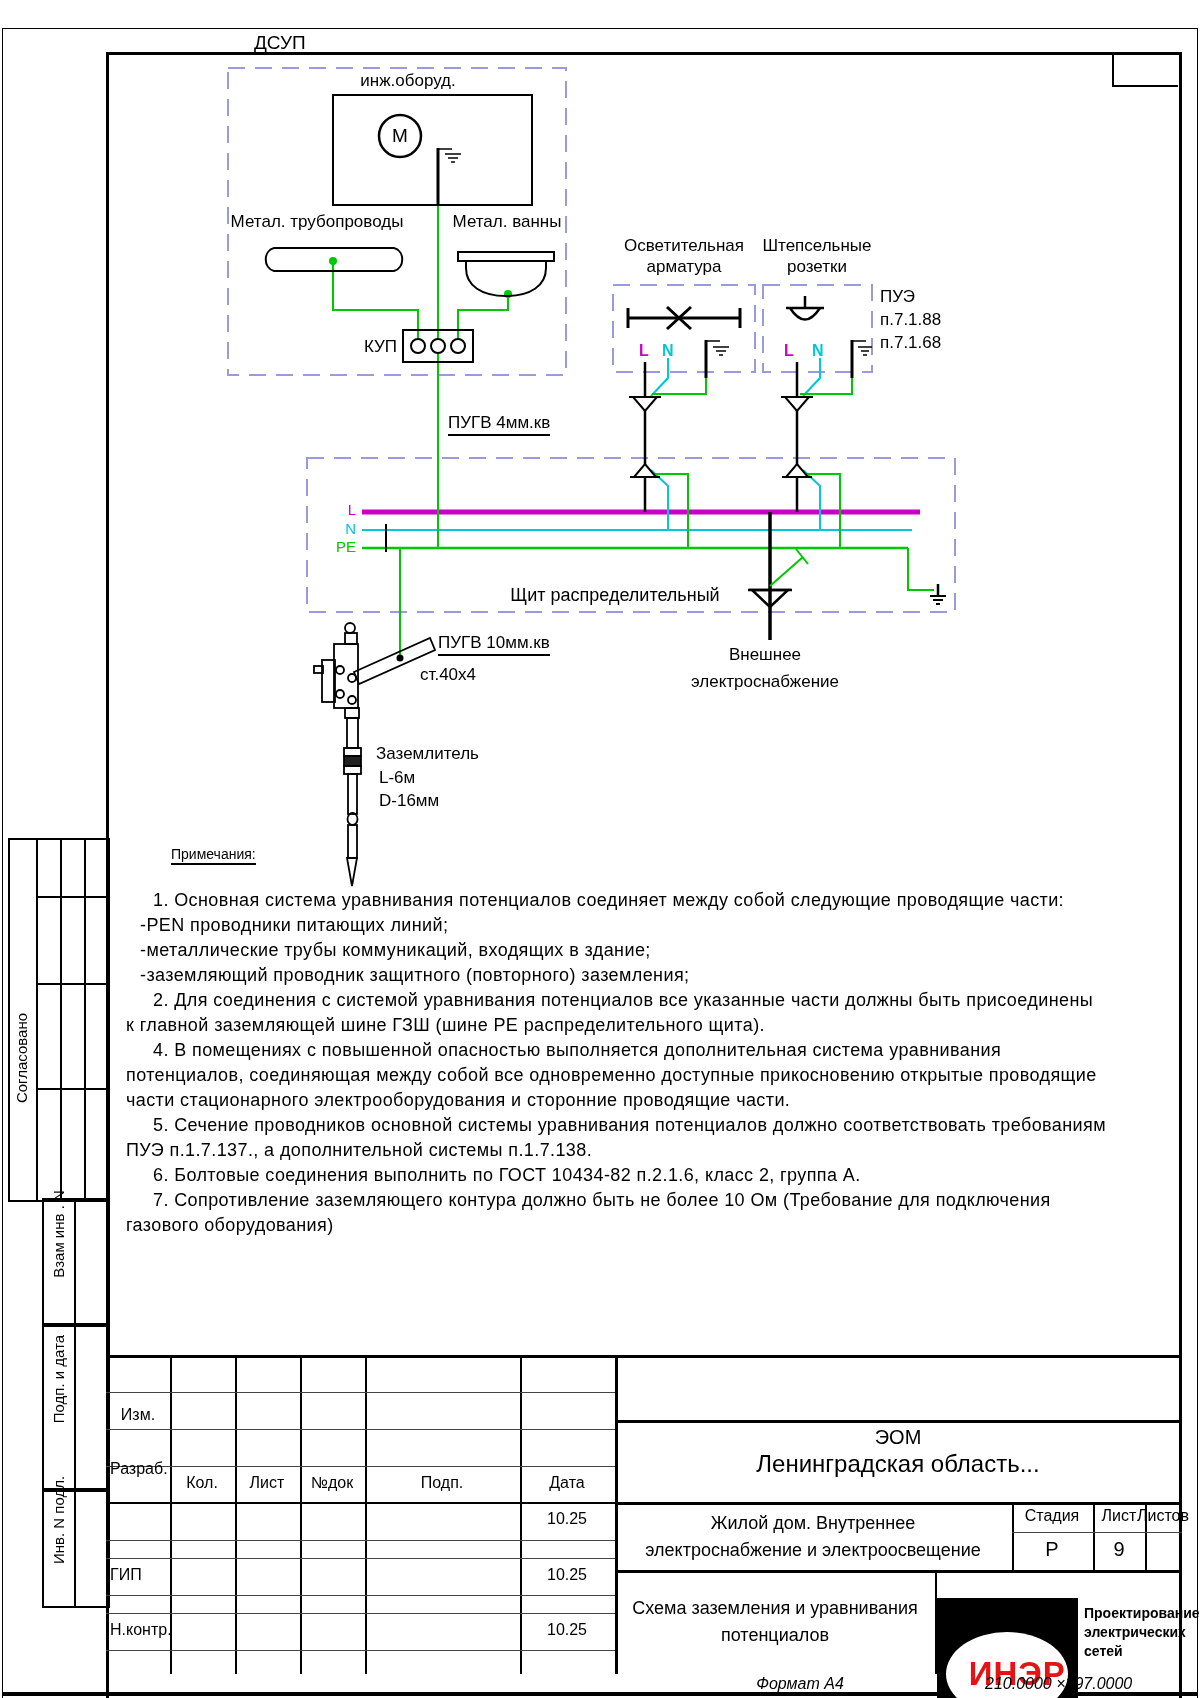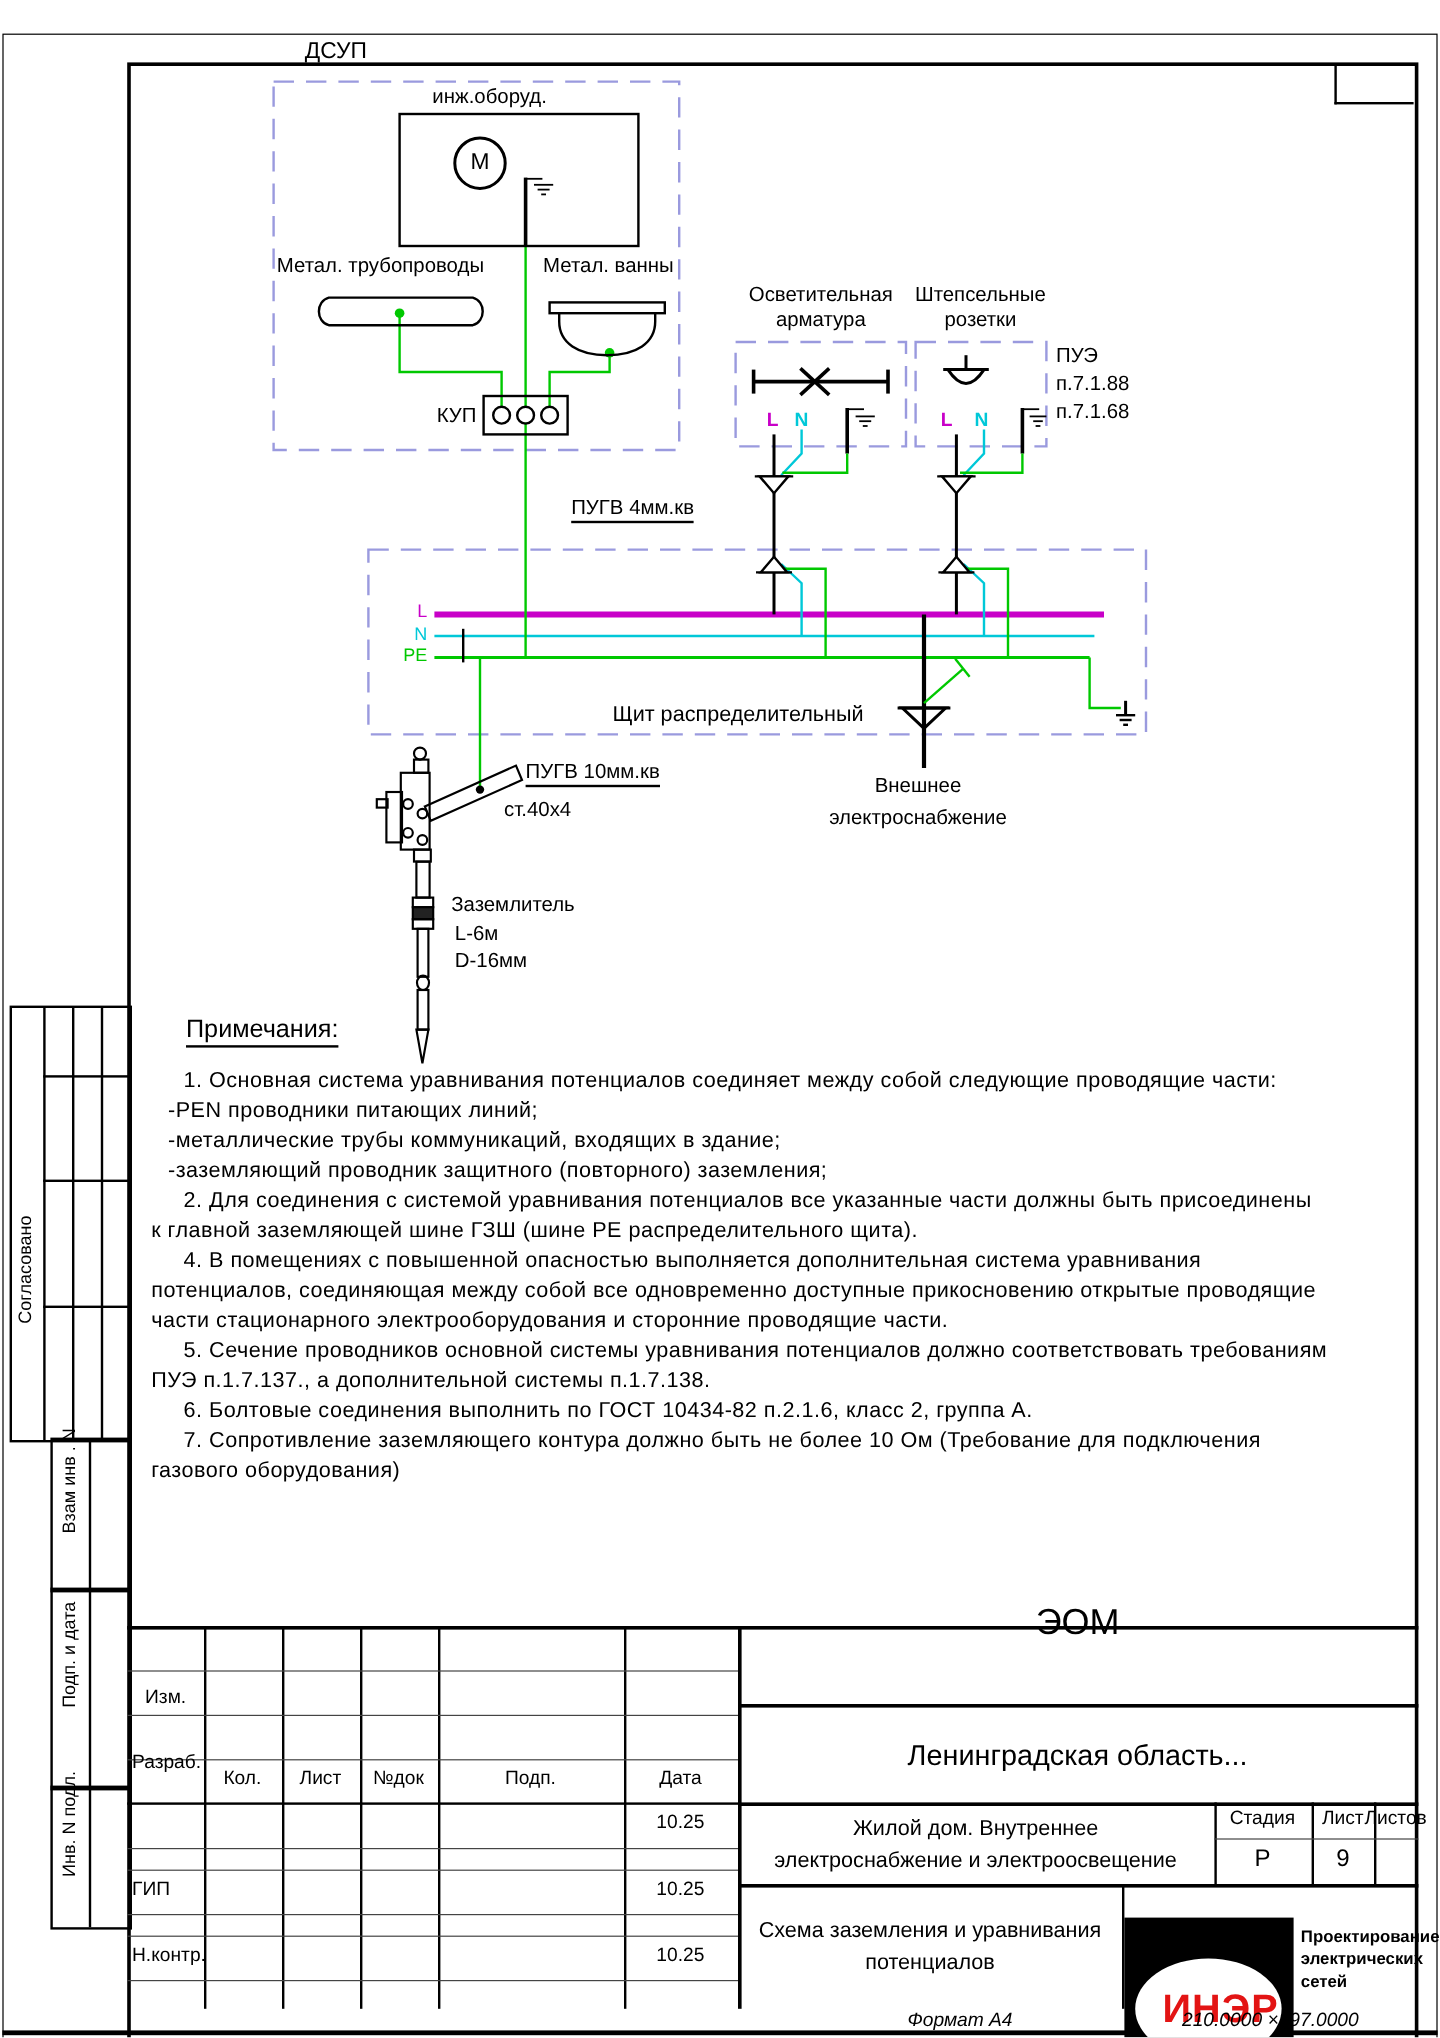--- a/index.html
+++ b/index.html
@@ -219,7 +219,7 @@
   <div class="lbl c" style="left:317px;top:212px;">Метал. трубопроводы</div>
   <div class="lbl c" style="left:507px;top:212px;">Метал. ванны</div>
   <div class="lbl r" style="left:397px;top:337px;">КУП</div>
-  <div class="lbl und" style="left:448px;top:413px;margin-left:28px;">ПУГВ 4мм.кв</div>
+  <div class="lbl und" style="left:448px;top:413px;">ПУГВ 4мм.кв</div>
 
   <div class="lbl c" style="left:684px;top:236px;">Осветительная</div>
   <div class="lbl c" style="left:684px;top:257px;">арматура</div>

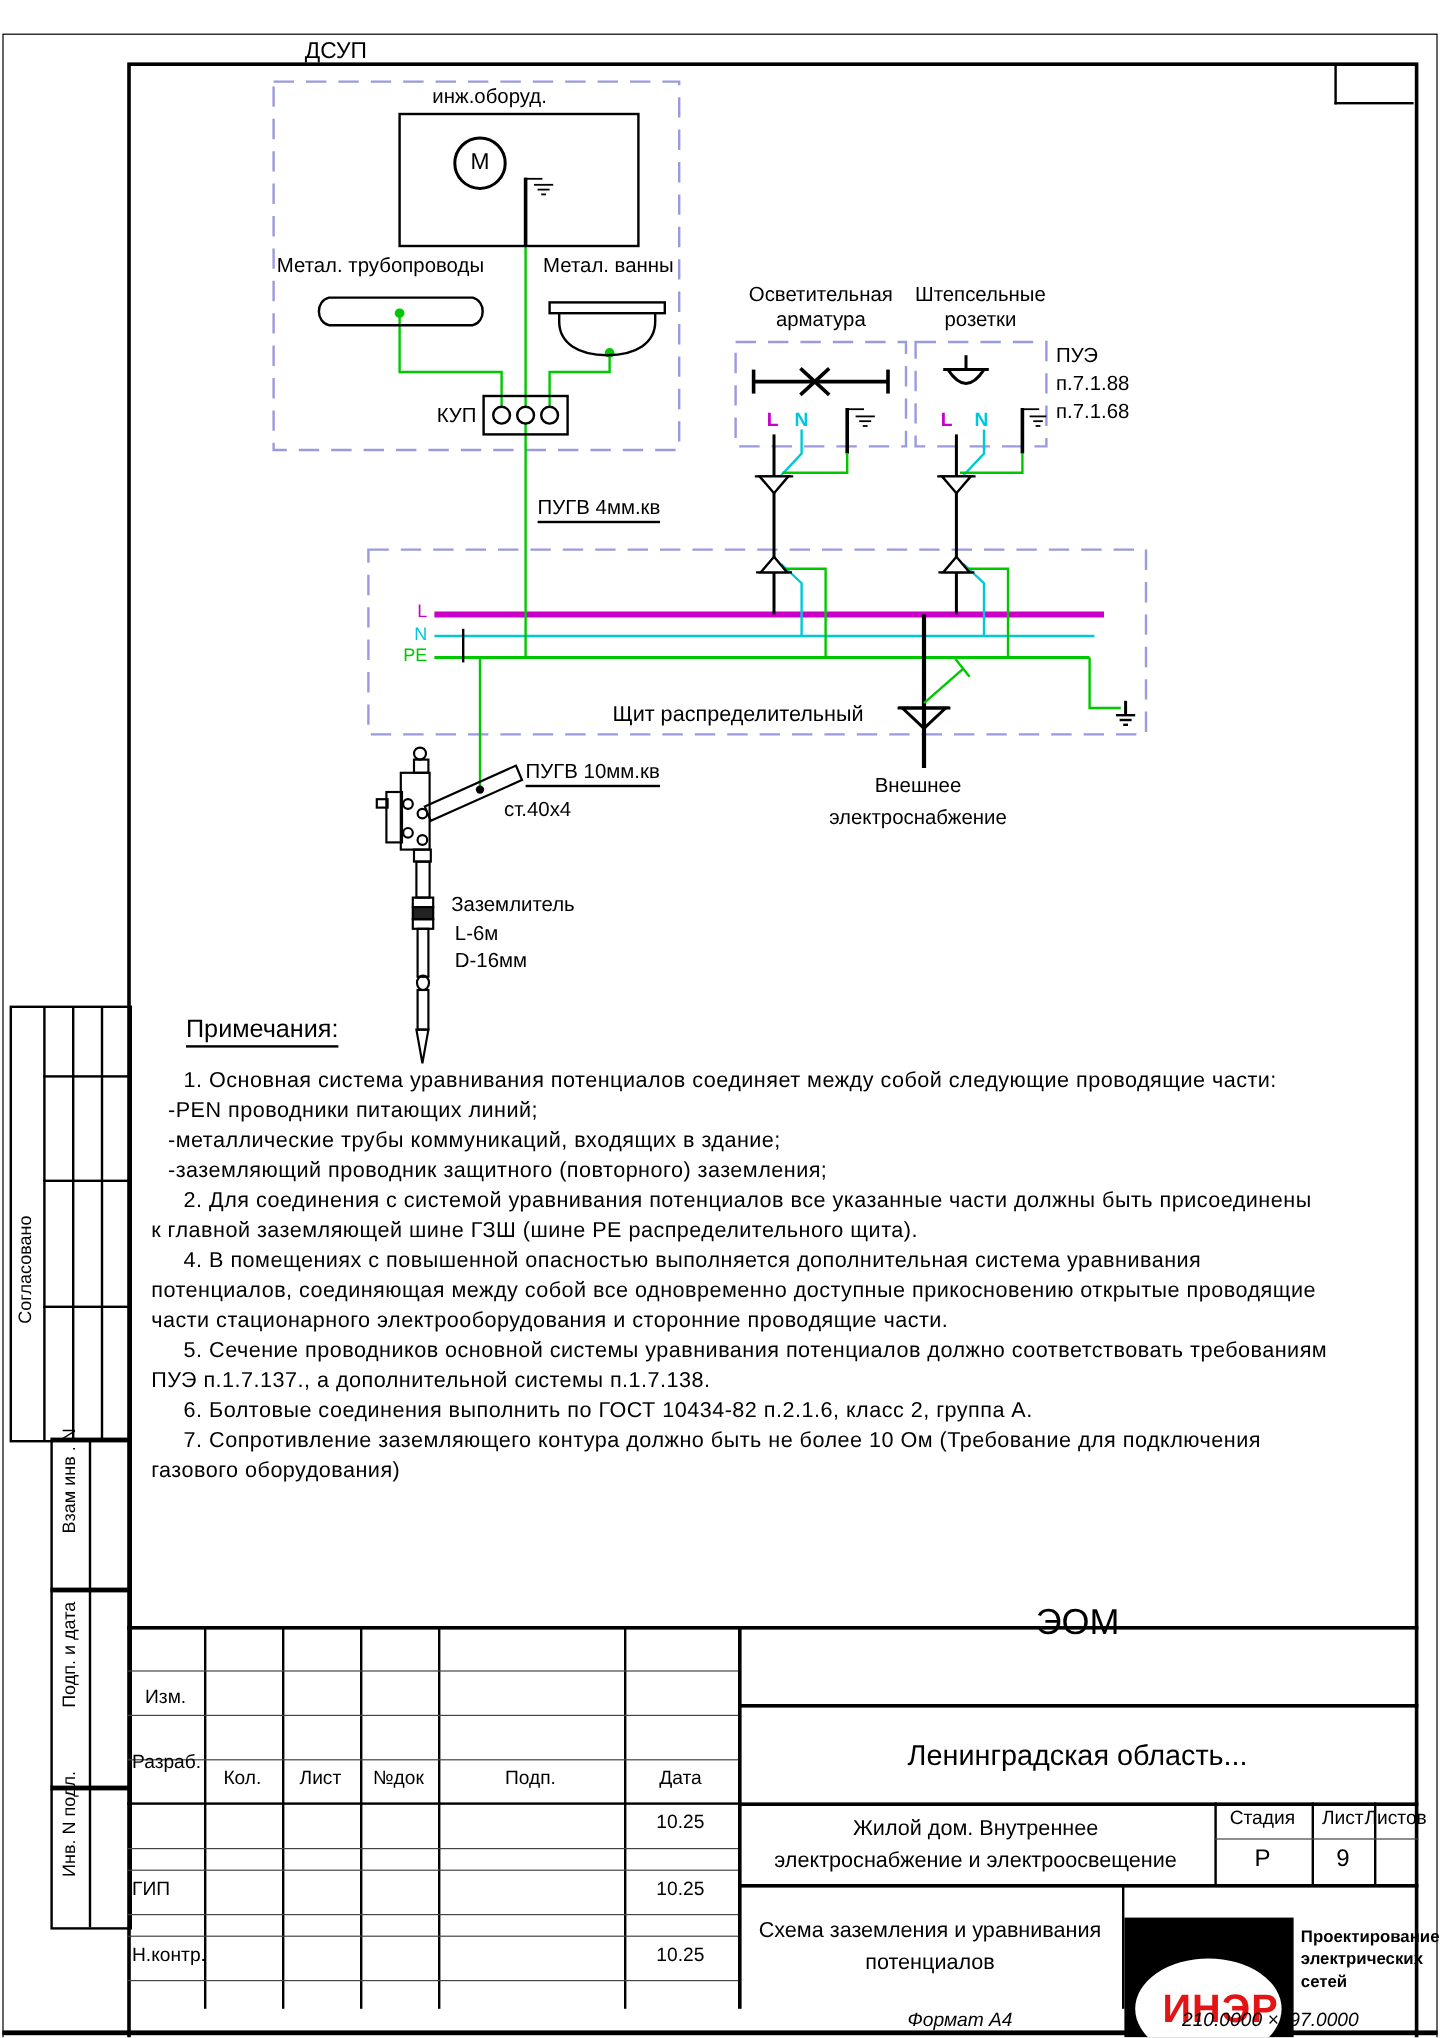--- a/index.html
+++ b/index.html
@@ -251,7 +251,7 @@
   <div class="lbl" style="left:379px;top:768px;">L-6м</div>
   <div class="lbl" style="left:379px;top:791px;">D-16мм</div>
 
-  <div class="lbl und" style="left:155px;top:846px;font-size:21px;">Примечания:</div>
+  <div class="lbl und" style="left:171px;top:846px;font-size:14px;">Примечания:</div>
   <div class="note ind2" style="top:890px;">1. Основная система уравнивания потенциалов соединяет между собой следующие проводящие части:</div>
   <div class="note ind1" style="top:915px;">-PEN проводники питающих линий;</div>
   <div class="note ind1" style="top:940px;">-металлические трубы коммуникаций, входящих в здание;</div>

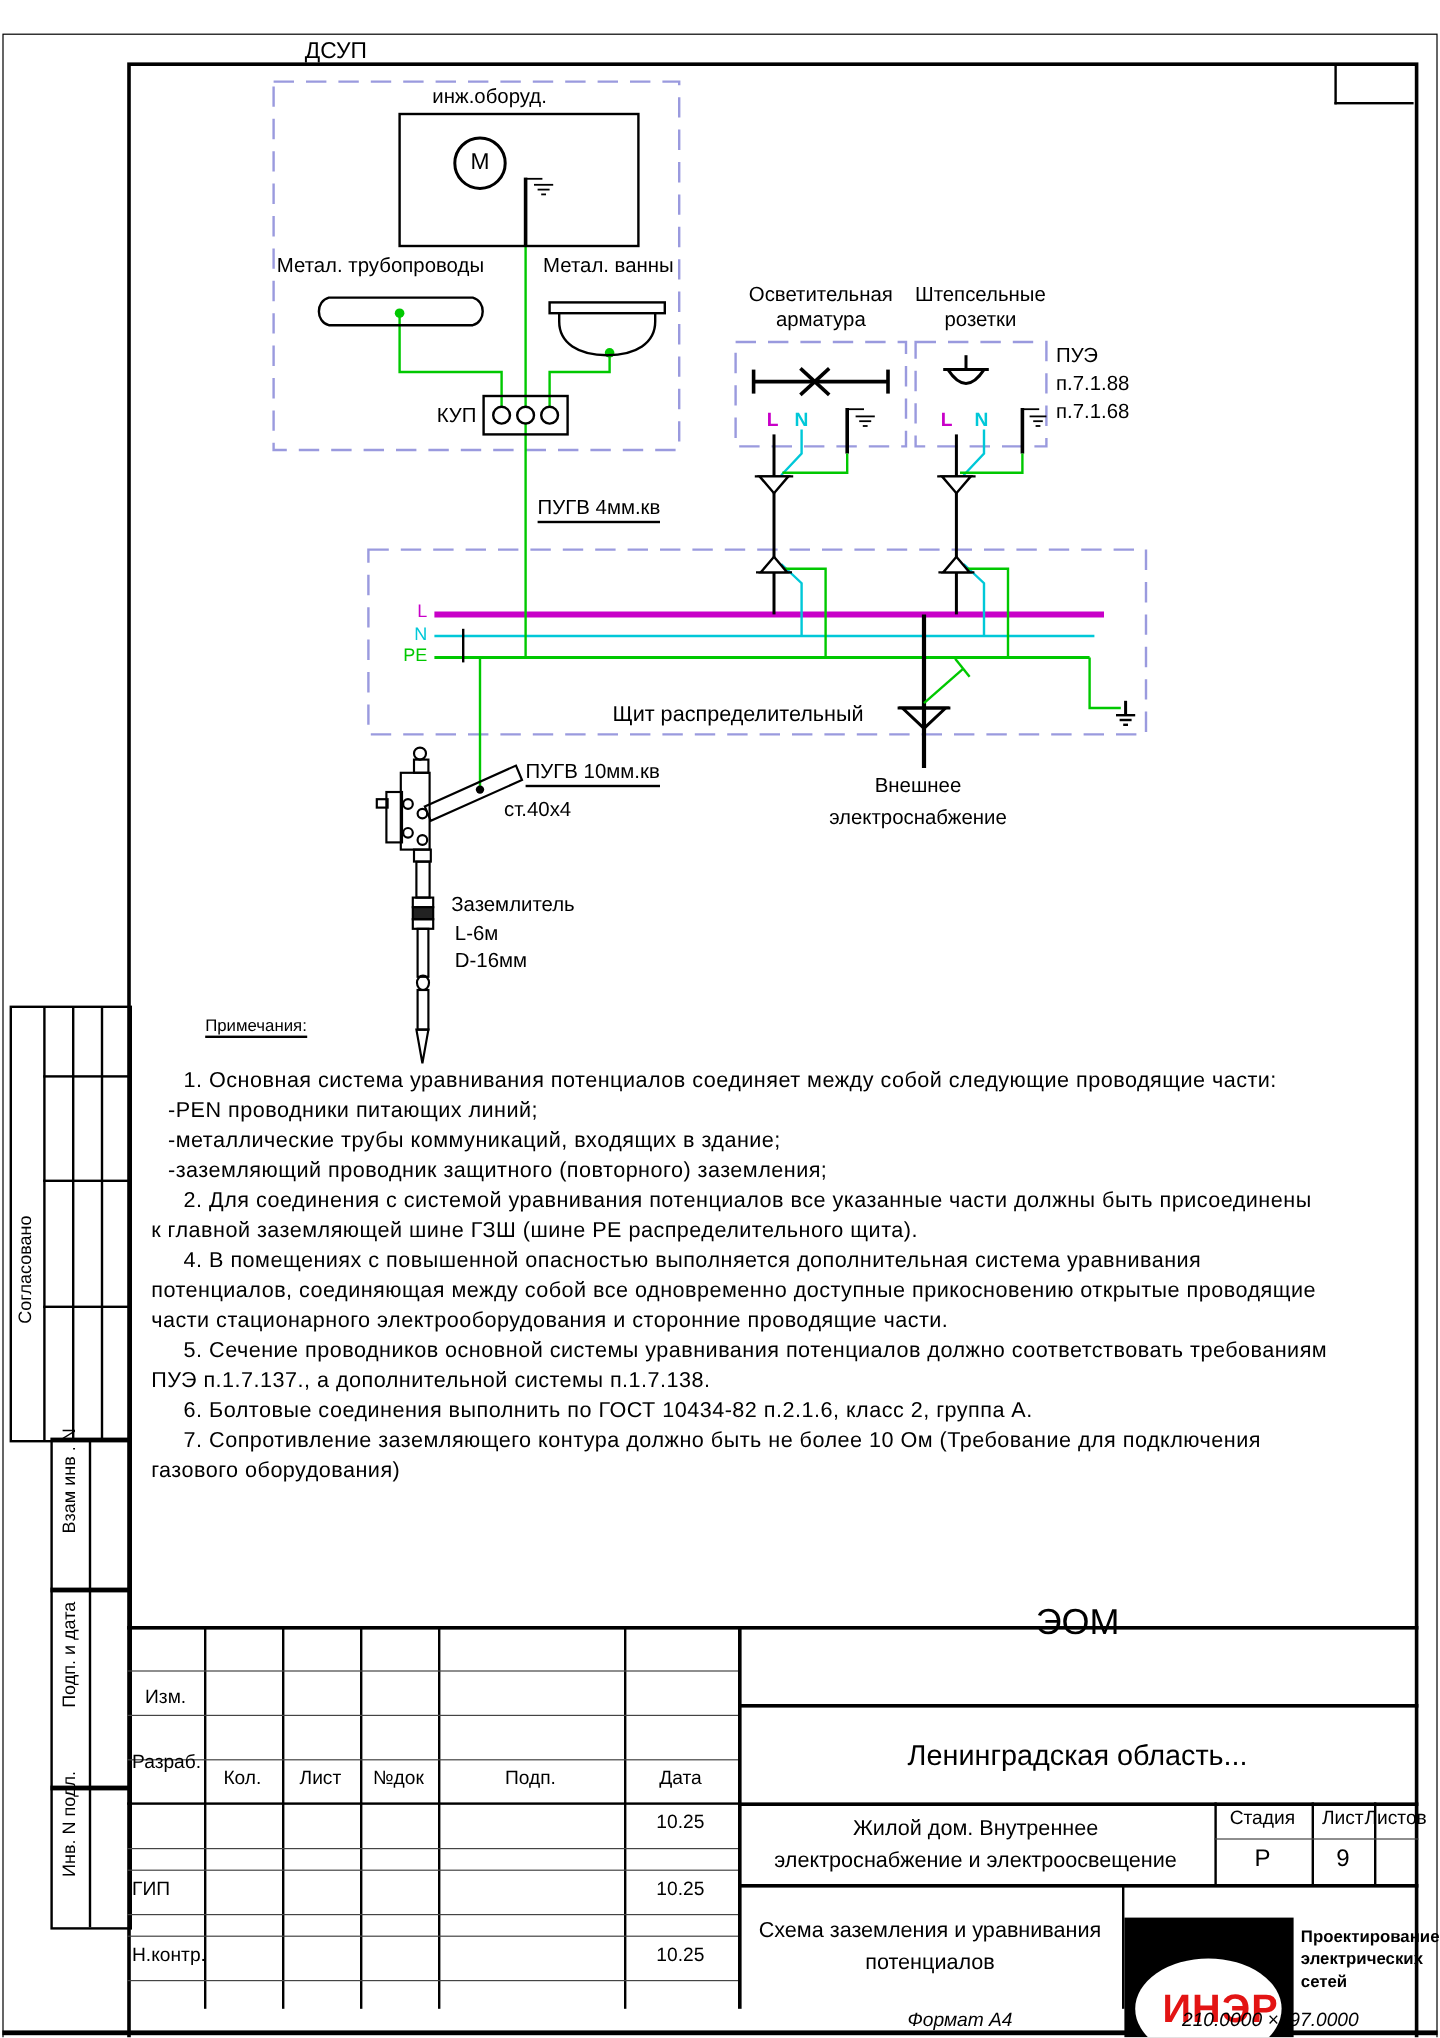--- a/index.html
+++ b/index.html
@@ -310,7 +310,7 @@
   <div class="bline thin" style="left:1012px;top:1532px;width:170px;height:1px;"></div>
   <div class="bline" style="left:935px;top:1570px;width:2px;height:104px;"></div>
 
-  <div class="tb-txt c" style="left:898px;top:1336px;font-size:30px;">ЭОМ</div>
+  <div class="tb-txt c" style="left:898px;top:1426px;font-size:20px;">ЭОМ</div>
   <div class="tb-txt c" style="left:898px;top:1450px;font-size:24px;">Ленинградская область...</div>
   <div class="tb-txt c" style="left:813px;top:1513px;font-size:18px;">Жилой дом. Внутреннее</div>
   <div class="tb-txt c" style="left:813px;top:1540px;font-size:18px;">электроснабжение и электроосвещение</div>

